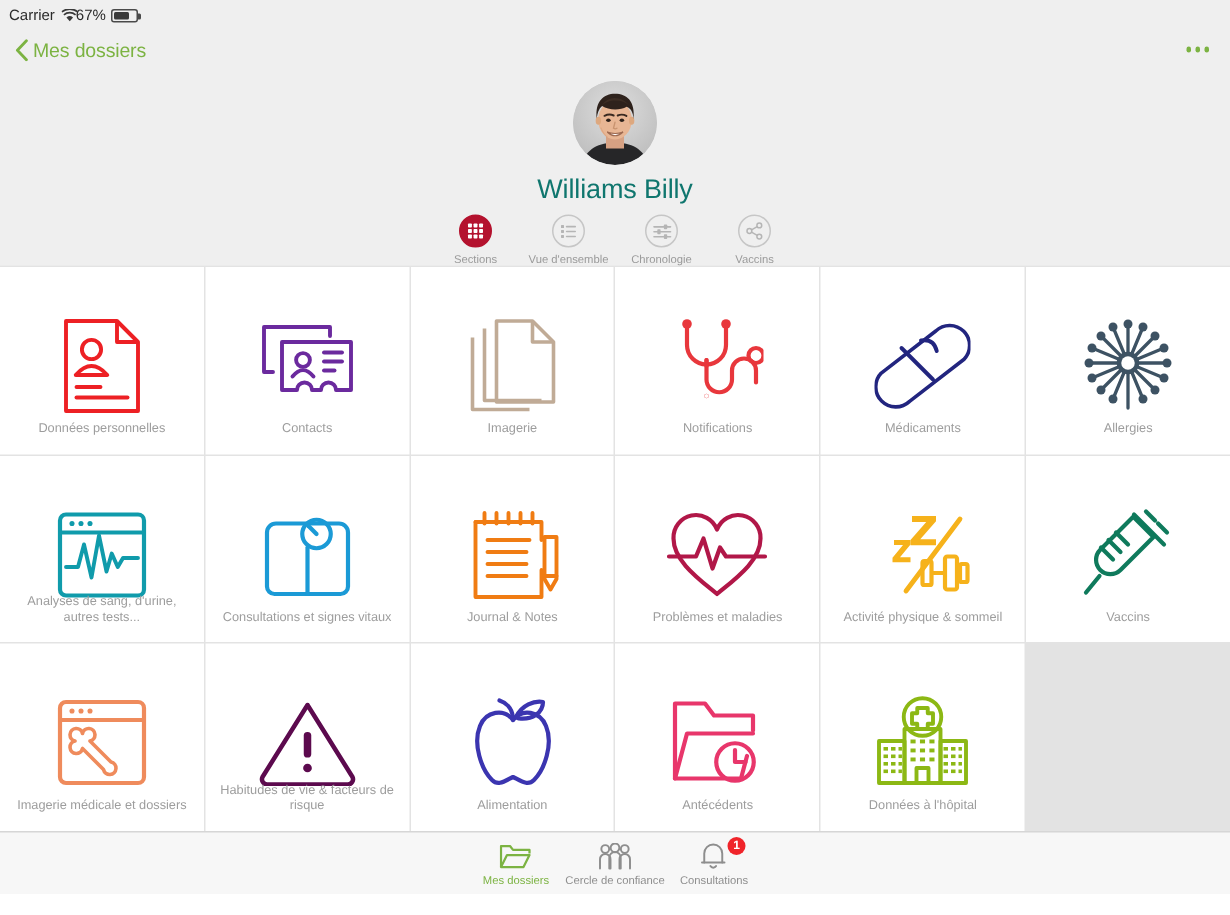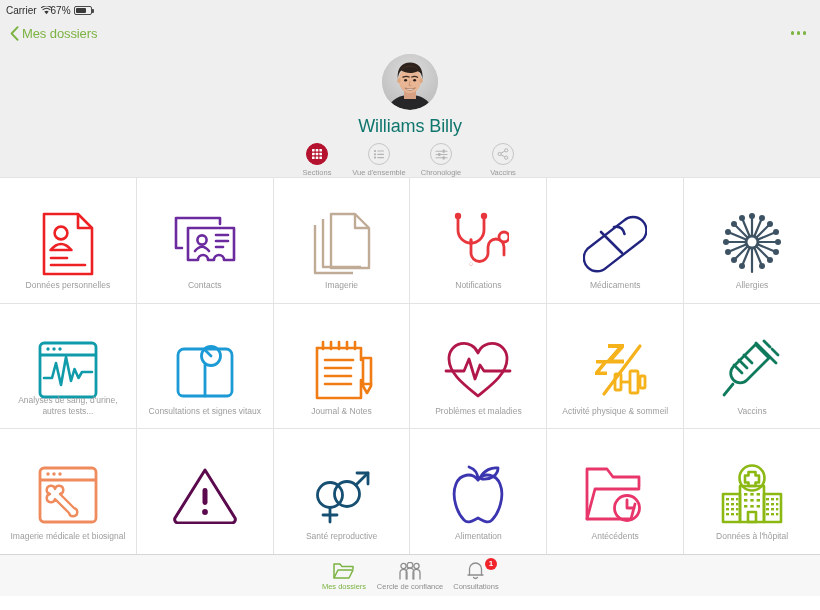--- a/index.html
+++ b/index.html
@@ -532,6 +532,7 @@
           <circle cx="33" cy="46" r="2.9" fill="#5c0a4e"></circle>
         </svg>
       </div>
+      <div class="cell-label">Habitudes de vie &amp; facteurs de risque</div>
     </div>
 
     <div class="cell">

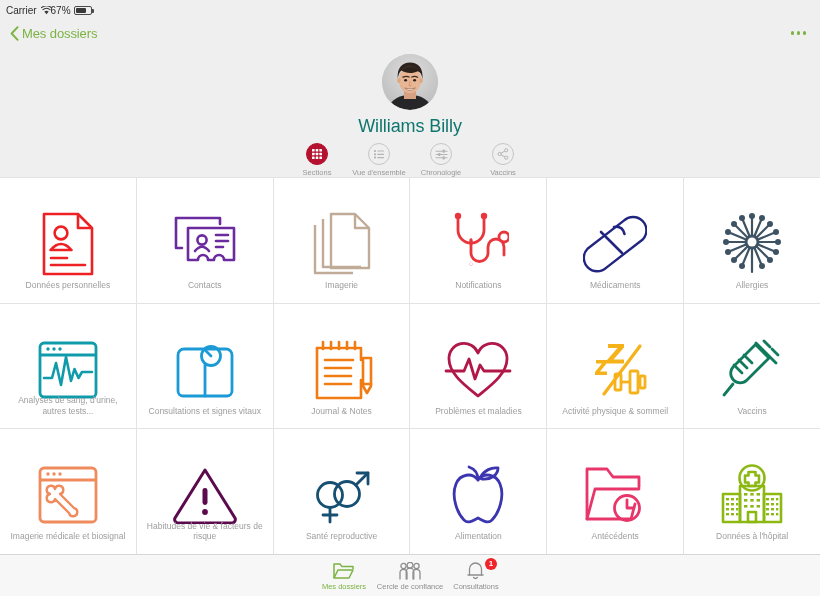--- a/index.html
+++ b/index.html
@@ -521,7 +521,7 @@
           </g>
         </svg>
       </div>
-      <div class="cell-label">Imagerie médicale et biosignal</div>
+      <div class="cell-label">Imagerie médicale et dossiers</div>
     </div>
 
     <div class="cell">

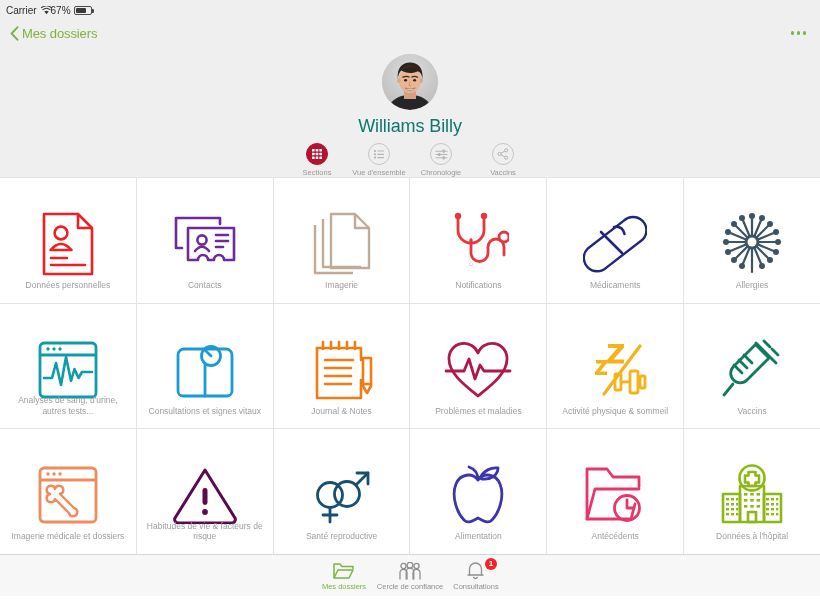--- a/index.html
+++ b/index.html
@@ -535,21 +535,6 @@
       <div class="cell-label">Habitudes de vie &amp; facteurs de risque</div>
     </div>
 
-    <div class="cell">
-      <div class="cell-icon">
-        <svg width="64" height="64" viewBox="0 0 64 64">
-          <g stroke="#164f72" stroke-width="2.8" fill="none" stroke-linecap="round" stroke-linejoin="round">
-            <circle cx="20" cy="32" r="12.5"></circle>
-            <line x1="20" y1="44.5" x2="20" y2="59"></line>
-            <line x1="13" y1="52" x2="27" y2="52"></line>
-            <circle cx="37" cy="31" r="12.5"></circle>
-            <line x1="45.9" y1="22.1" x2="58" y2="10"></line>
-            <path d="M47 10 h11 v11"></path>
-          </g>
-        </svg>
-      </div>
-      <div class="cell-label">Santé reproductive</div>
-    </div>
 
     <div class="cell">
       <div class="cell-icon">

